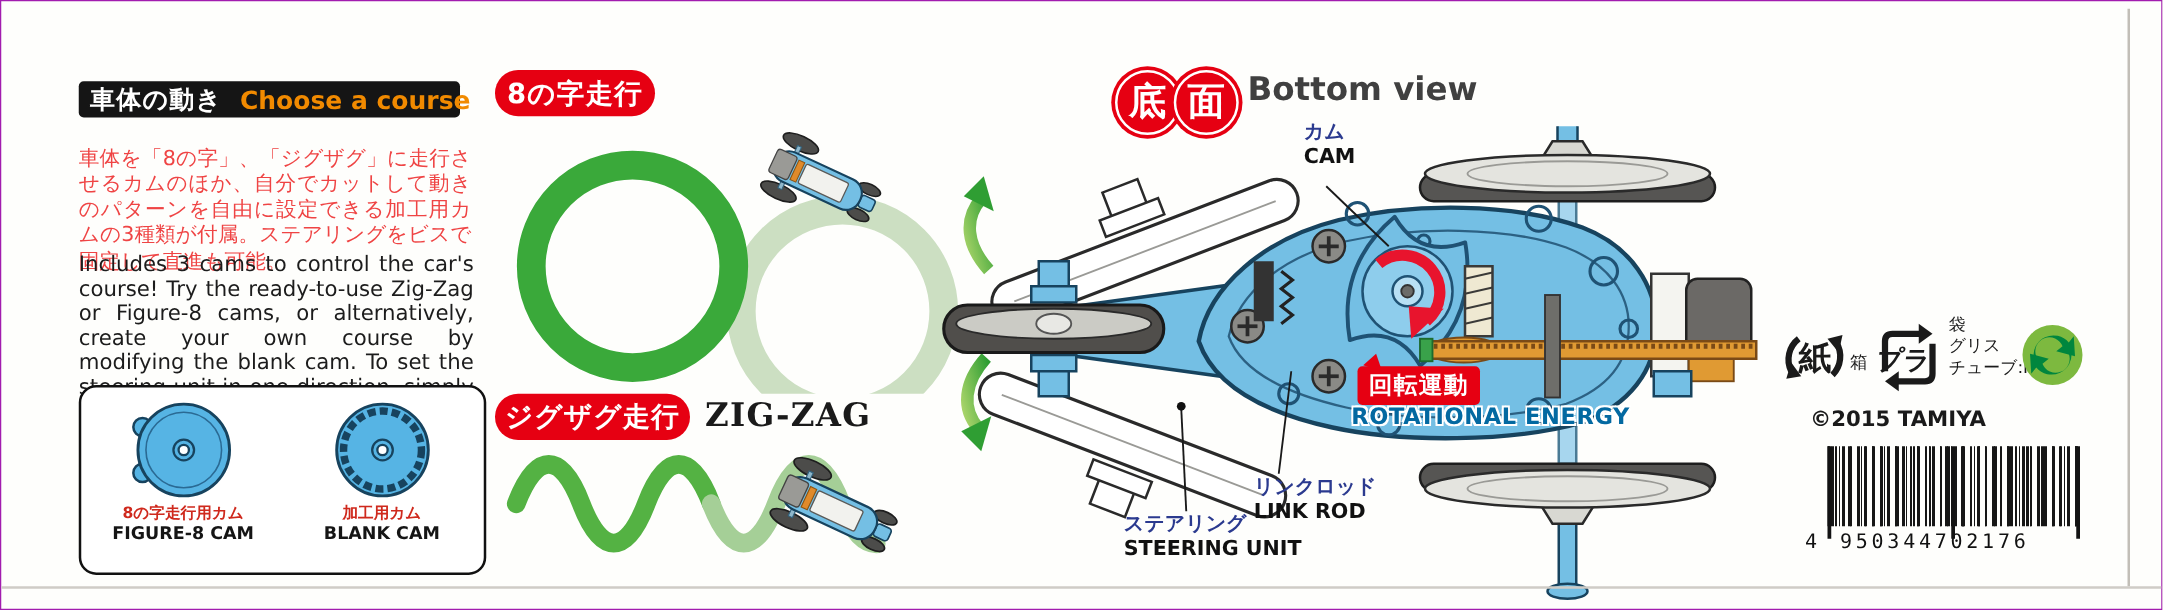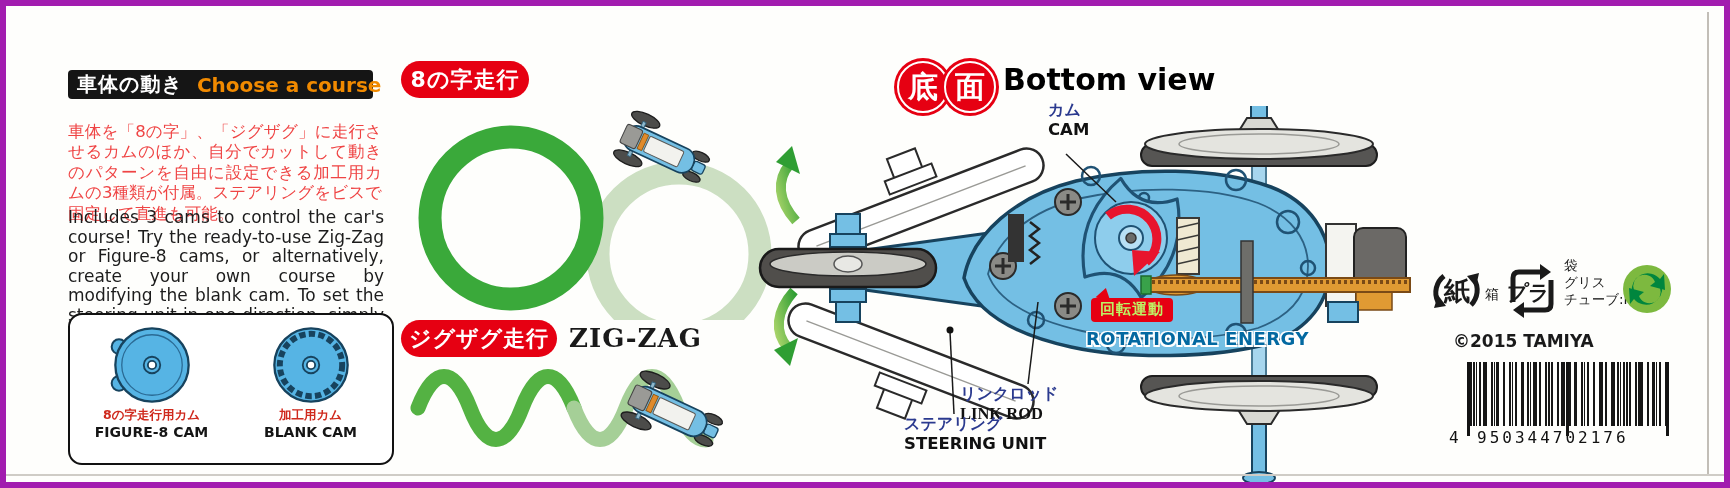--- a/index.html
+++ b/index.html
@@ -7,7 +7,7 @@
   .panel{
     position:relative;width:1730px;height:488px;background:#fefefc;
     font-family:"DejaVu Sans","Liberation Sans",sans-serif;color:#1f1f1f;
-    overflow:hidden;border:6px solid #a21caf;
+    overflow:hidden;border:1px solid #a21caf;
   }
   .abs{position:absolute;}
   

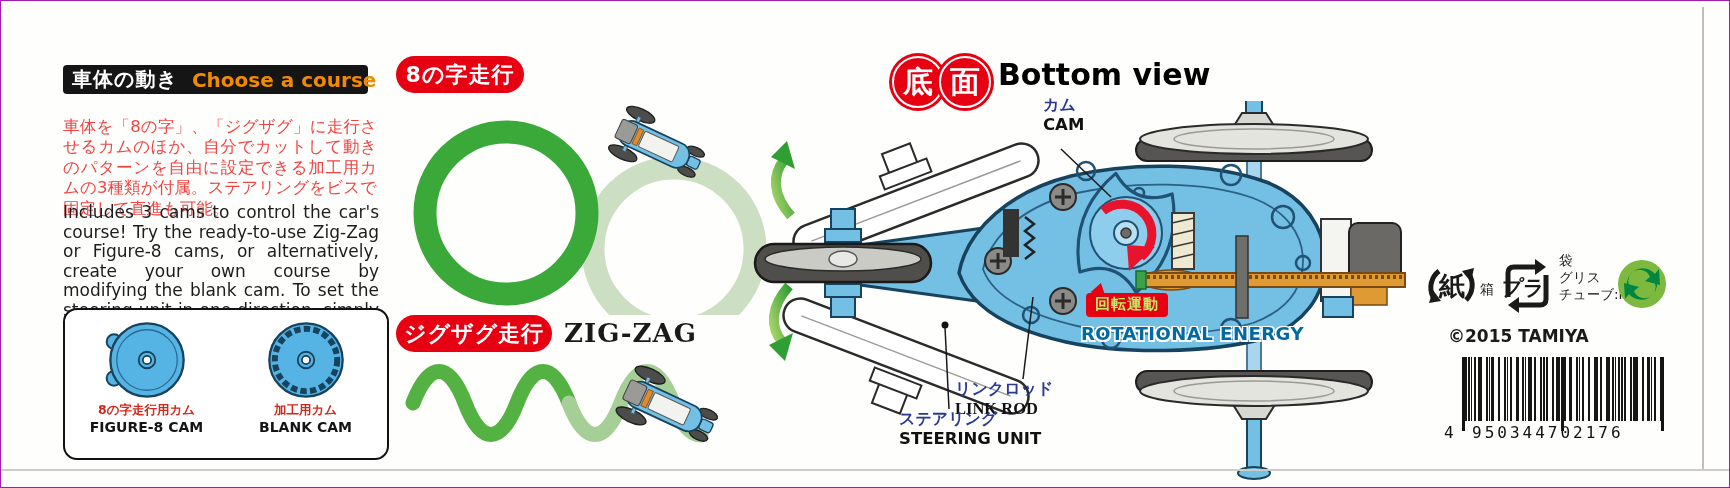--- a/index.html
+++ b/index.html
@@ -56,7 +56,7 @@
     content:"";position:absolute;inset:3px;border:2.5px solid #fff;border-radius:50%;
   }
   .badge-char{color:#fff;font-weight:bold;font-size:30px;line-height:1;}
-  .bv-label{left:997px;top:56px;color:#000000;font-weight:bold;font-size:30px;white-space:nowrap;}
+  .bv-label{left:997px;top:56px;color:#404040;font-weight:bold;font-size:26px;white-space:nowrap;}
   .callout{line-height:1.25;white-space:nowrap;}
   .callout .jp{color:#2b3a8f;font-weight:bold;font-size:16px;display:block;}
   .callout .en{color:#111;font-weight:bold;font-size:16.5px;display:block;}

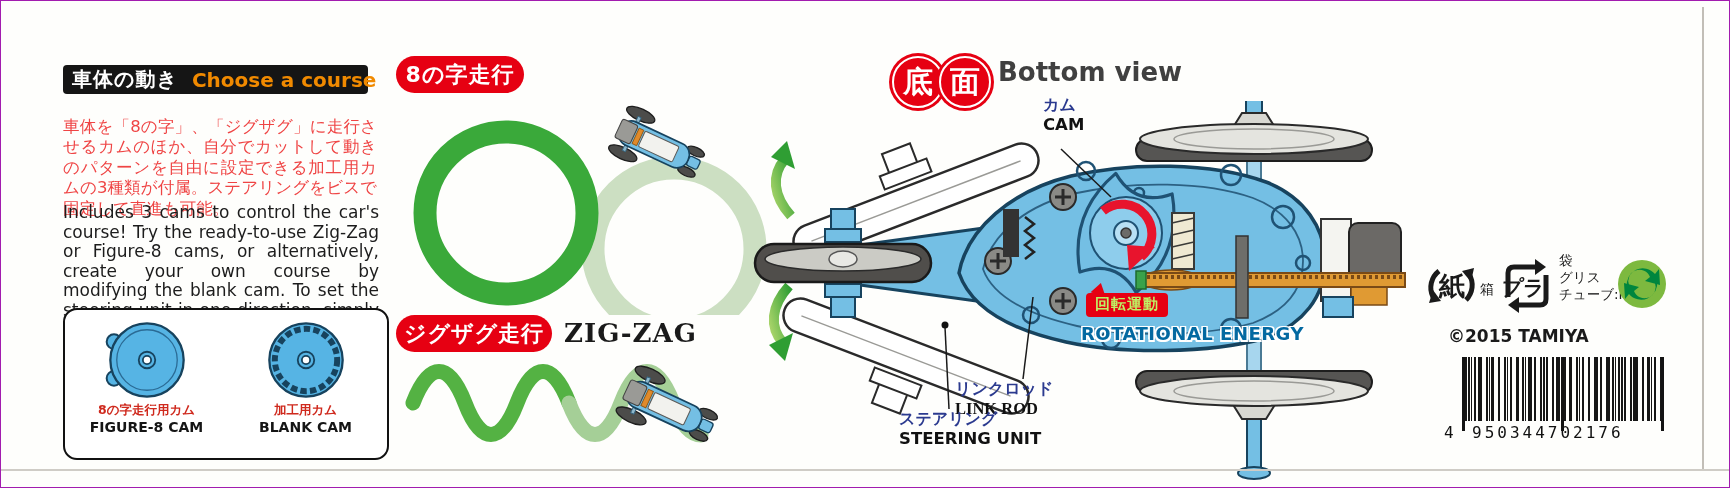--- a/index.html
+++ b/index.html
@@ -64,7 +64,7 @@
   .co-linkrod{left:954px;top:378px;font-family:Liberation Serif, serif;}
   .co-steering{left:898px;top:408px;}
   .rot-box{
-    left:1085px;top:292px;background:#e60012;color:#bef264;font-weight:bold;font-size:15px;
+    left:1085px;top:292px;background:#e60012;color:#ffffff;font-weight:bold;font-size:19px;
     padding:2px 9px 3px;border-radius:4px;white-space:nowrap;letter-spacing:1px;
   }
   .rot-box::before{

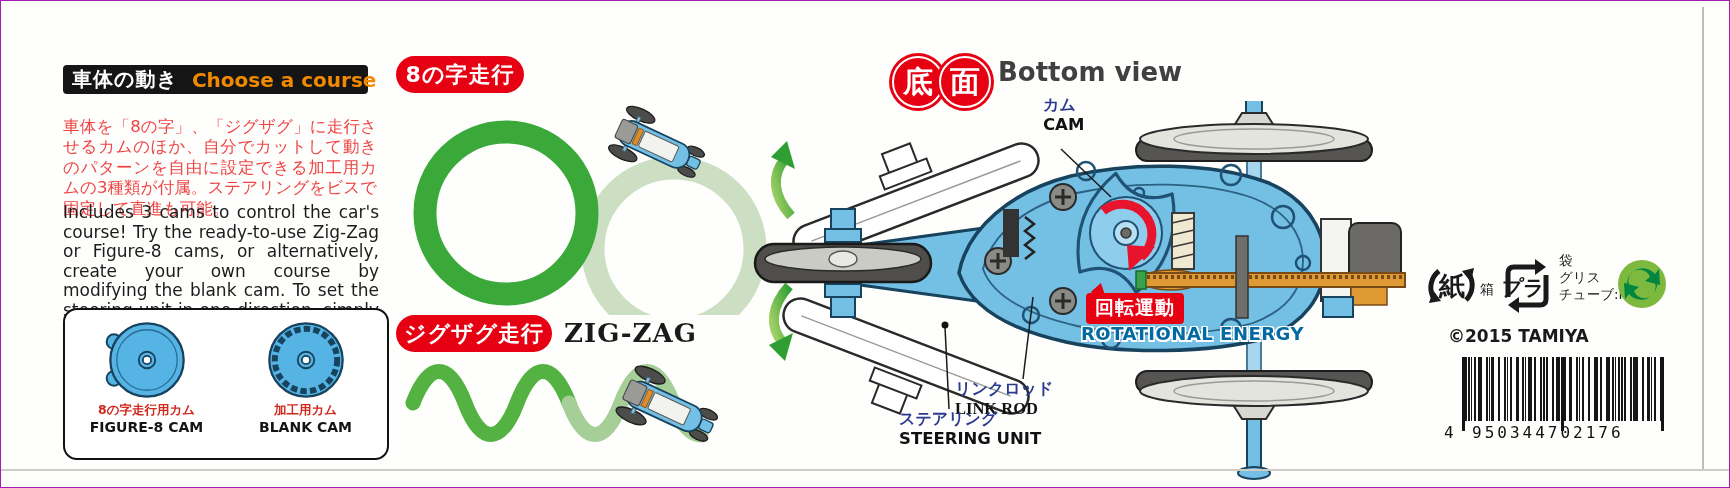--- a/index.html
+++ b/index.html
@@ -61,7 +61,7 @@
   .callout .jp{color:#2b3a8f;font-weight:bold;font-size:16px;display:block;}
   .callout .en{color:#111;font-weight:bold;font-size:16.5px;display:block;}
   .co-cam{left:1042px;top:94px;}
-  .co-linkrod{left:954px;top:378px;font-family:Liberation Serif, serif;}
+  .co-linkrod{left:1002px;top:378px;}
   .co-steering{left:898px;top:408px;}
   .rot-box{
     left:1085px;top:292px;background:#e60012;color:#ffffff;font-weight:bold;font-size:19px;

